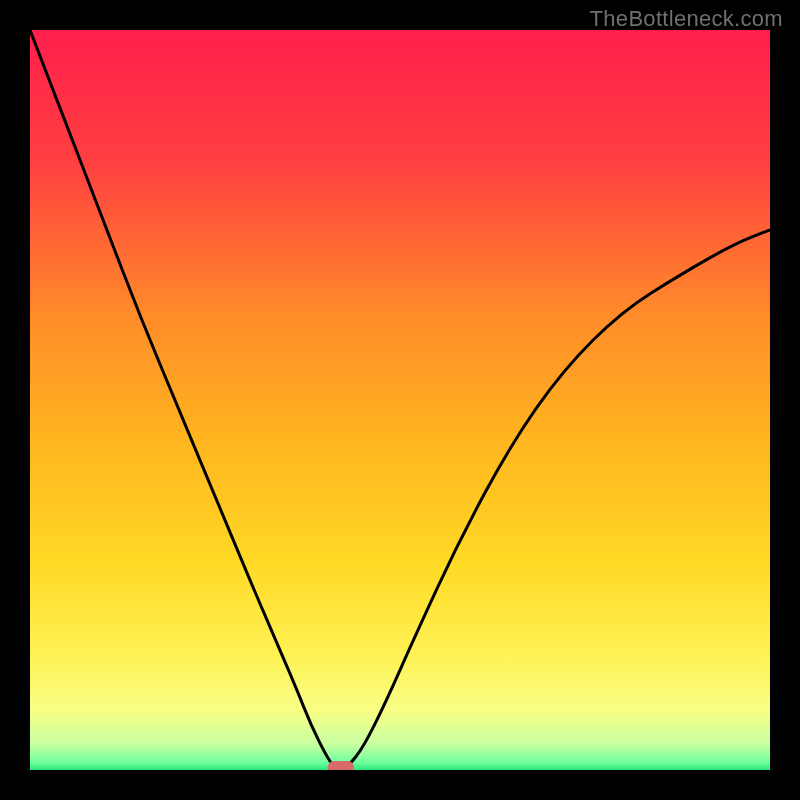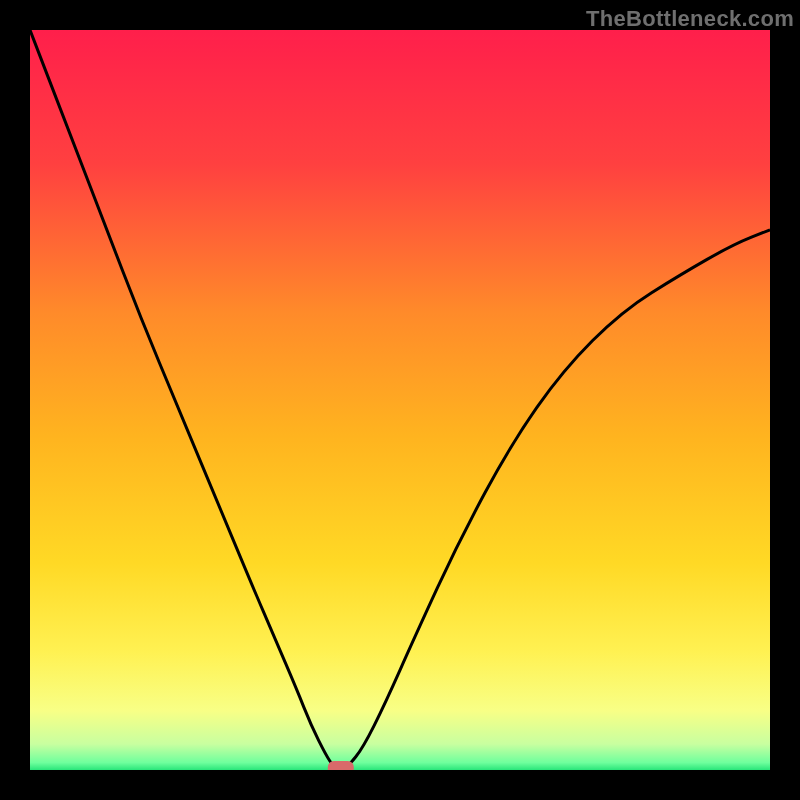--- a/index.html
+++ b/index.html
@@ -22,10 +22,10 @@
   .watermark {
     position: absolute;
     top: 6px;
-    right: 6px;
+    right: 17px;
     color: #6f6f6f;
     font-size: 22px;
-    font-weight: 700;
+    font-weight: 400;
     letter-spacing: 0.3px;
     user-select: none;
   }

